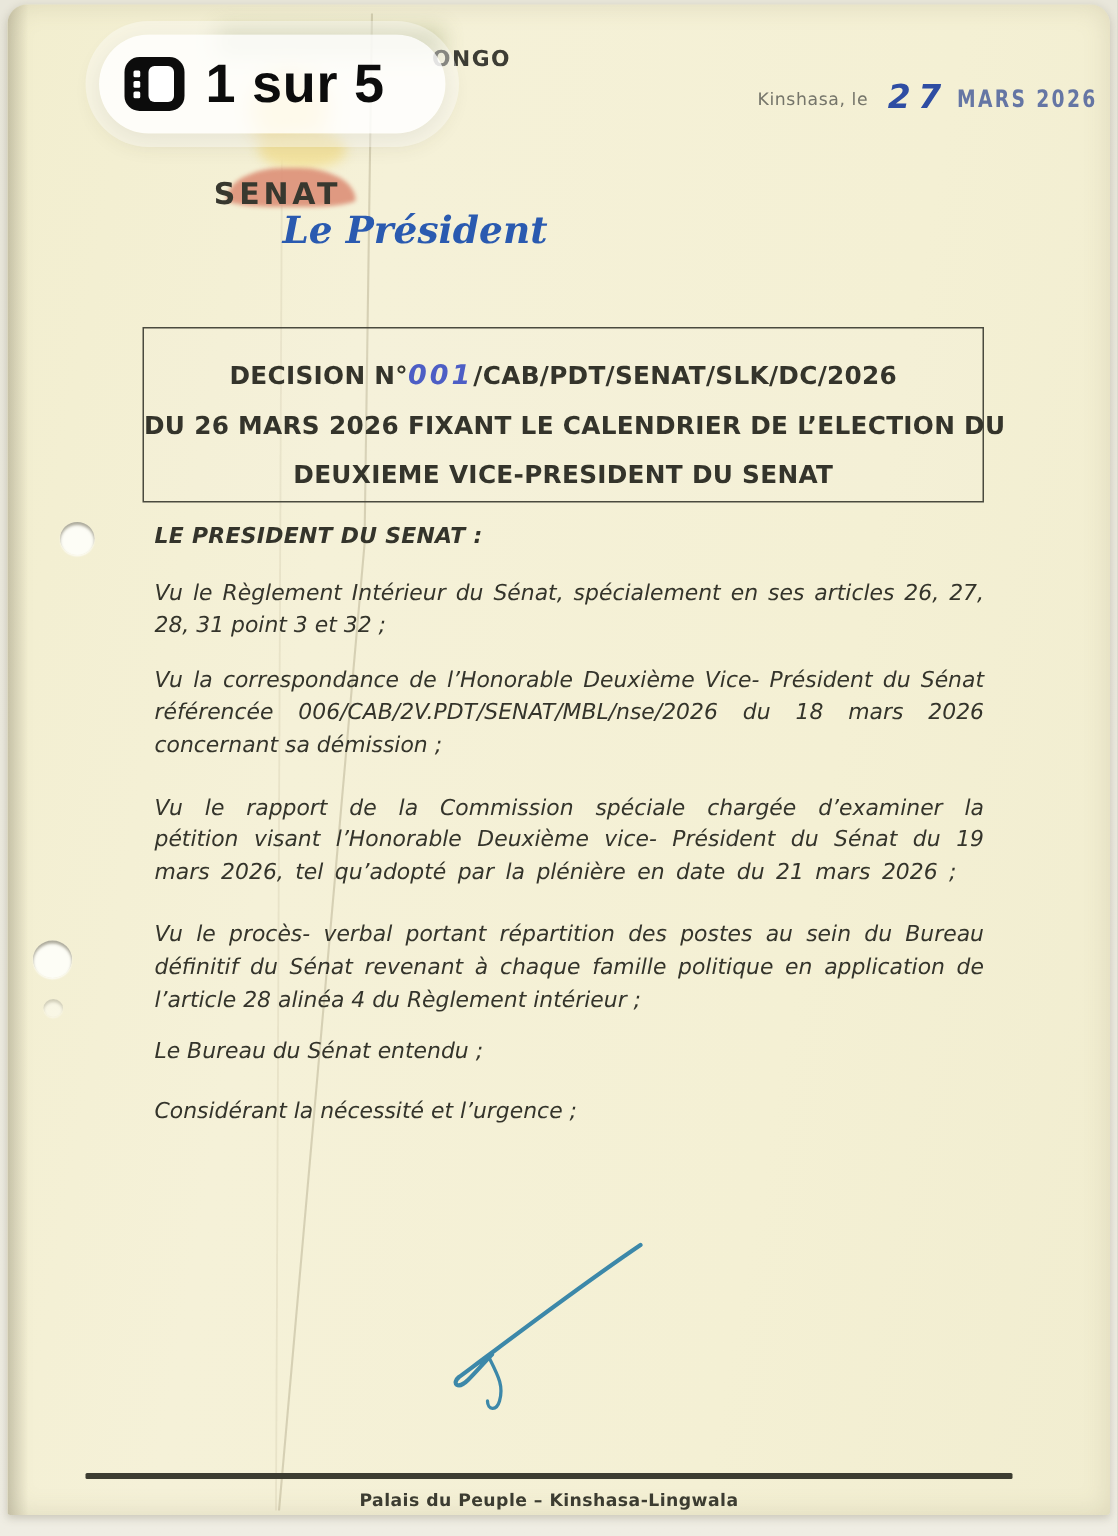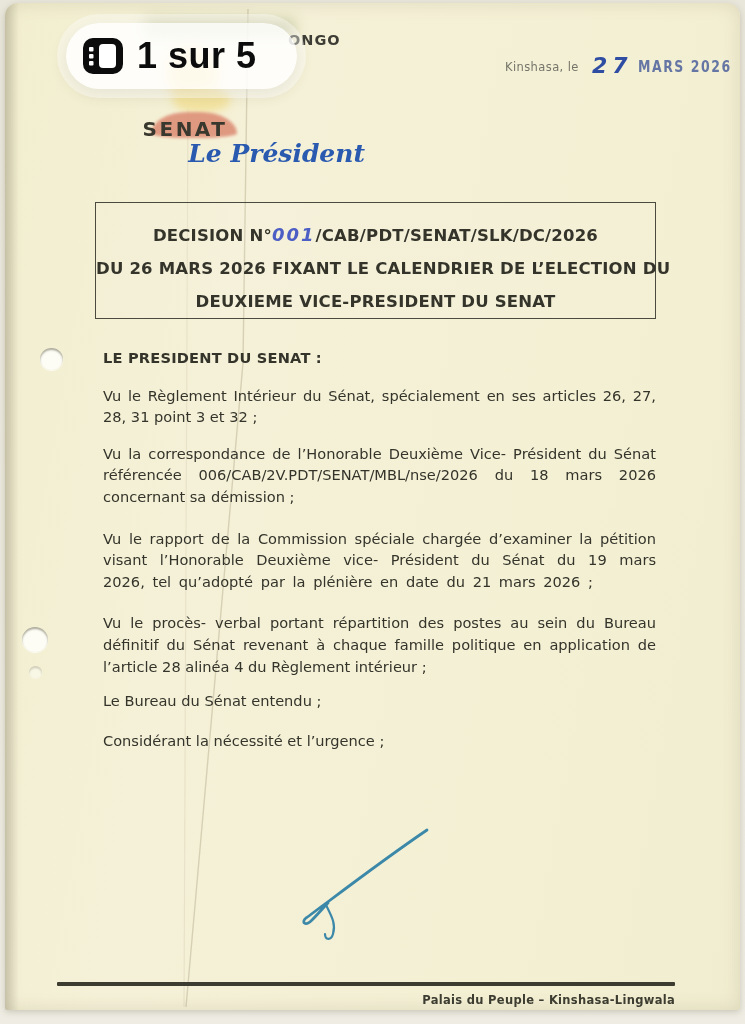--- a/index.html
+++ b/index.html
@@ -71,7 +71,7 @@
 
   
   .title-box {
-    position: absolute; left: 90px; top: 199px; width: 561px; height: 117px;
+    position: absolute; left: 90px; top: 215px; width: 561px; height: 117px;
     border: 1.4px solid #4a4a3e;
     background: rgba(255,255,250,.06);
     text-align: center;

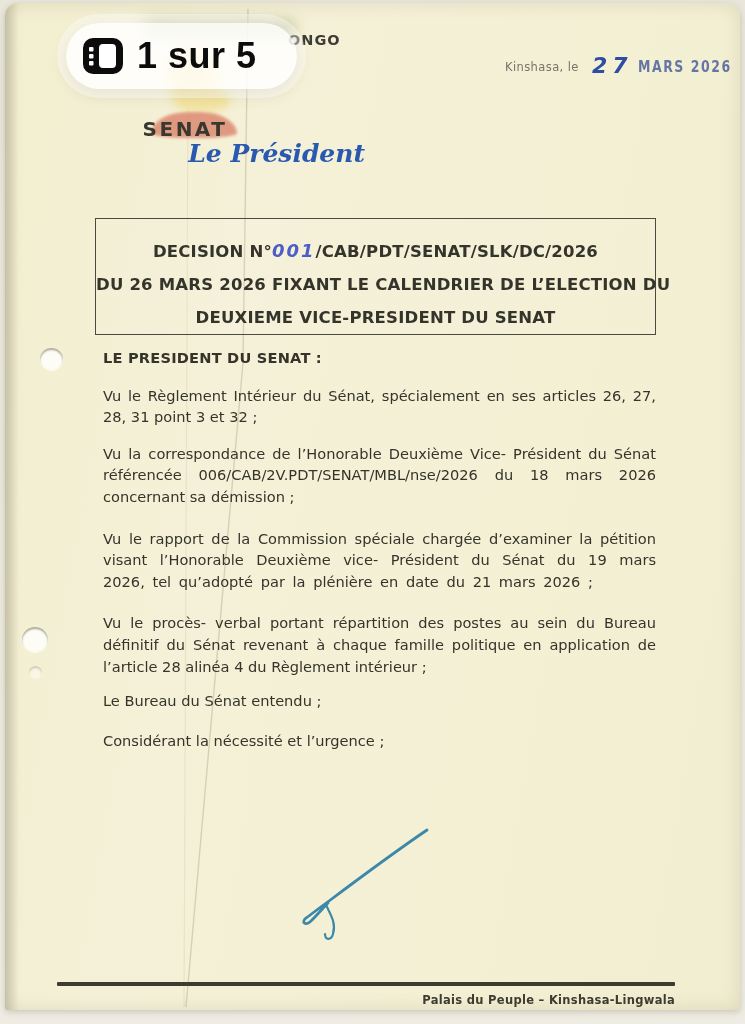--- a/index.html
+++ b/index.html
@@ -91,6 +91,7 @@
     position: absolute; left: 98px; top: 344px; width: 553px;
     font-size: 14.6px; line-height: 21.6px; color: #34342b;
     text-align: justify;
+    font-style: italic;
   }
   .salutation { font-weight: bold; margin-bottom: 16px; letter-spacing: .2px; }
   .para { margin-bottom: 15px; }

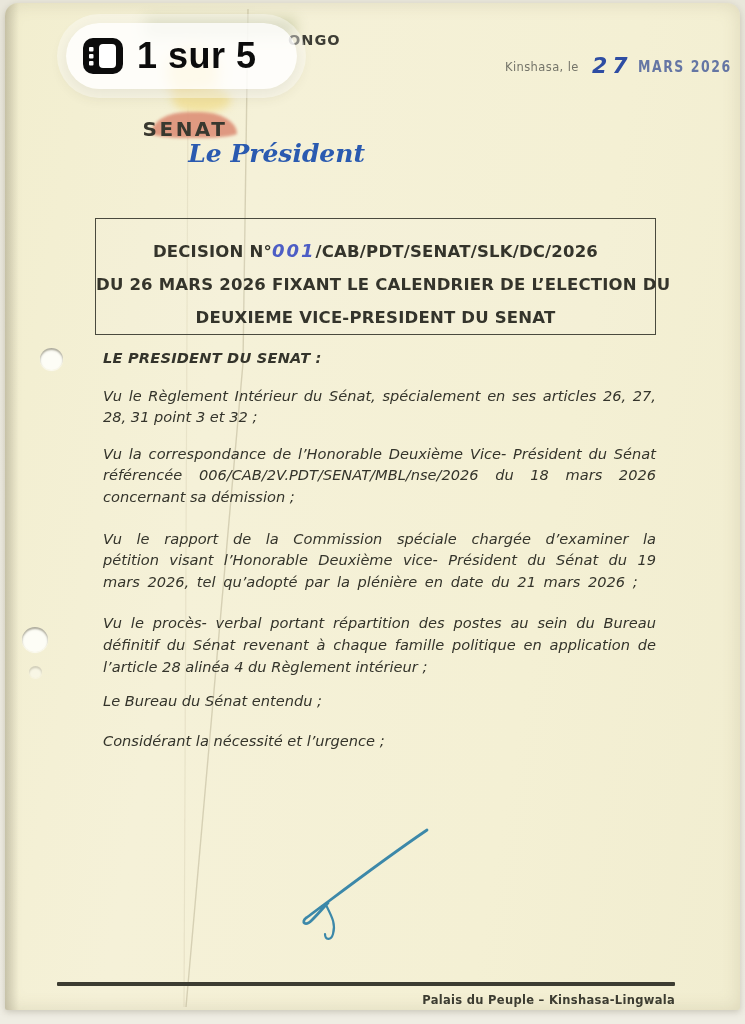--- a/index.html
+++ b/index.html
@@ -109,7 +109,7 @@
     background: #3c3c31; border-radius: 1px;
   }
   .footer-text {
-    position: absolute; left: 52px; top: 990px; width: 618px; text-align: right;
+    position: absolute; left: 52px; top: 990px; width: 618px; text-align: center;
     font-size: 11.5px; font-weight: bold; color: #3c3c31; letter-spacing: .3px;
   }
 

